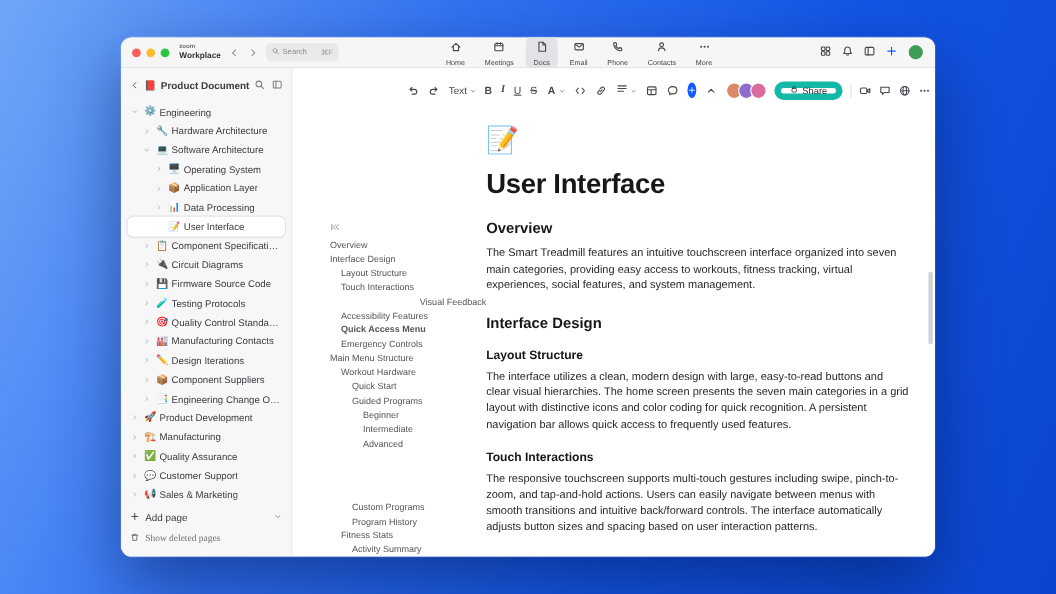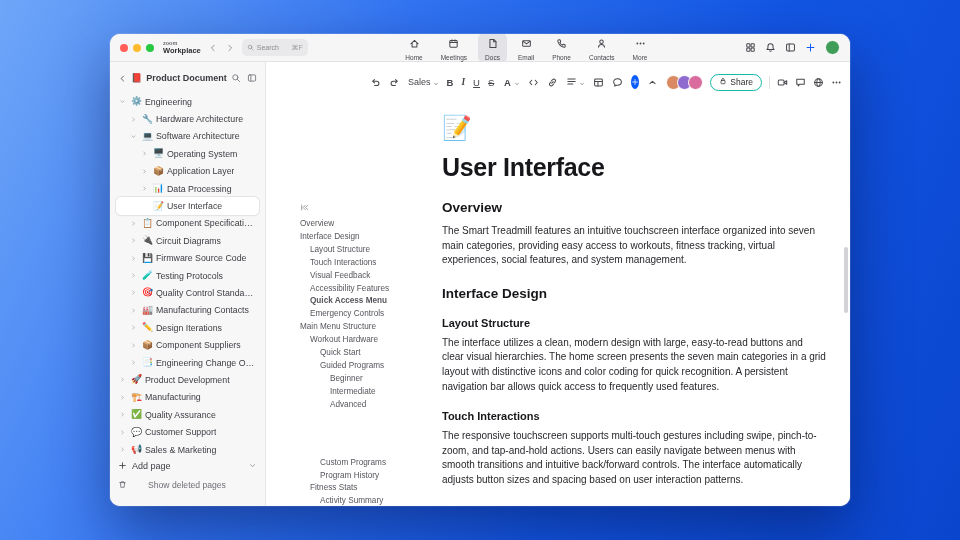--- a/index.html
+++ b/index.html
@@ -485,7 +485,7 @@
               </svg>
             </span>
           <span class="tbtn">
-            <span class="tb-text">Sales</span>
+            <span class="tb-text">Text</span>
             <span class="caret"><svg viewBox="0 0 12 12" fill="none" stroke="currentColor" stroke-width="1.1" stroke-linecap="round" stroke-linejoin="round">
                   <path d="M3.2 4.7 6 7.3l2.8-2.6"></path>
                 </svg></span>

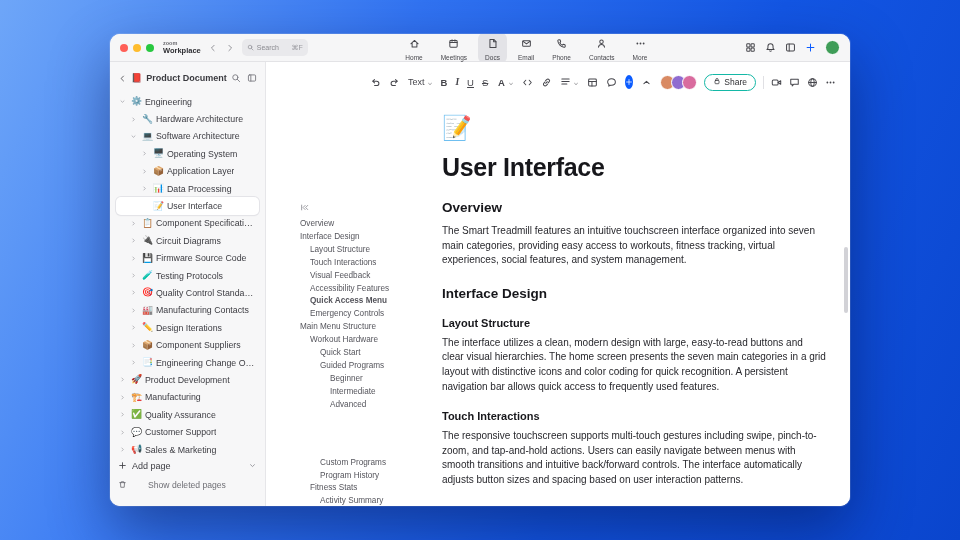--- a/index.html
+++ b/index.html
@@ -106,7 +106,7 @@
   .avatar:first-child { margin-left: 0; }
   .share-btn {
     display: inline-flex; align-items: center; gap: 3px; height: 17px; padding: 0 8px;
-    border: 1px solid #14b8a6; border-radius: 9px; background: #fff; font-size: 8.5px; color: #2f2f33;
+    border: 6px solid #14b8a6; border-radius: 9px; background: #fff; font-size: 8.5px; color: #2f2f33;
   }
   .share-btn svg { width: 8px; height: 8px; }
   .tb-divider { width: 1px; height: 13px; background: #e0e0e4; }

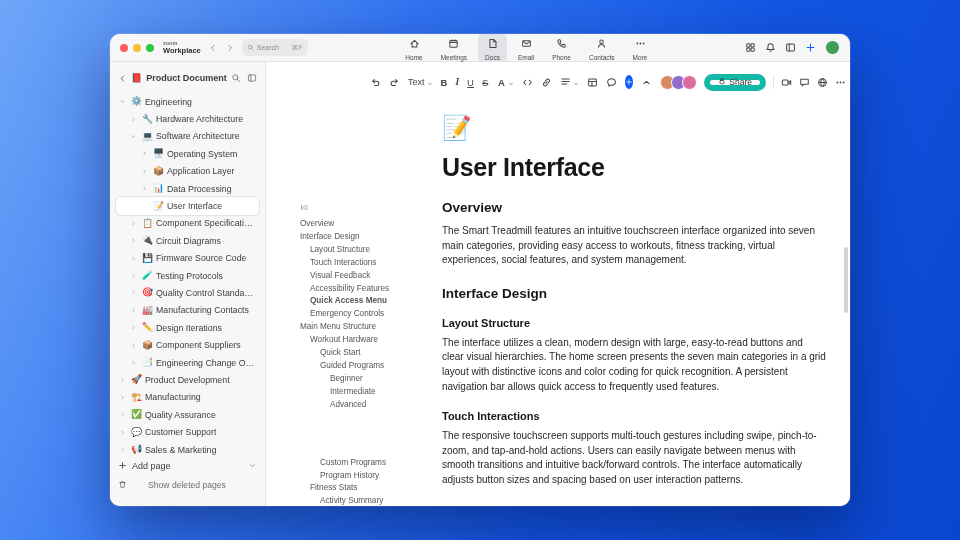--- a/index.html
+++ b/index.html
@@ -596,7 +596,7 @@
                 <div class="outline-item" style="padding-left: 0px;">Interface Design</div>
                 <div class="outline-item" style="padding-left: 10px;">Layout Structure</div>
                 <div class="outline-item" style="padding-left: 10px;">Touch Interactions</div>
-                <div class="outline-item" style="padding-left: 10px;">Visual Feedback</div>
+                <div class="outline-item" style="padding-left: 10px; text-align: right;">Visual Feedback</div>
                 <div class="outline-item" style="padding-left: 10px;">Accessibility Features</div>
                 <div class="outline-item" style="padding-left: 10px; font-weight: bold;">Quick Access Menu</div>
                 <div class="outline-item" style="padding-left: 10px;">Emergency Controls</div>

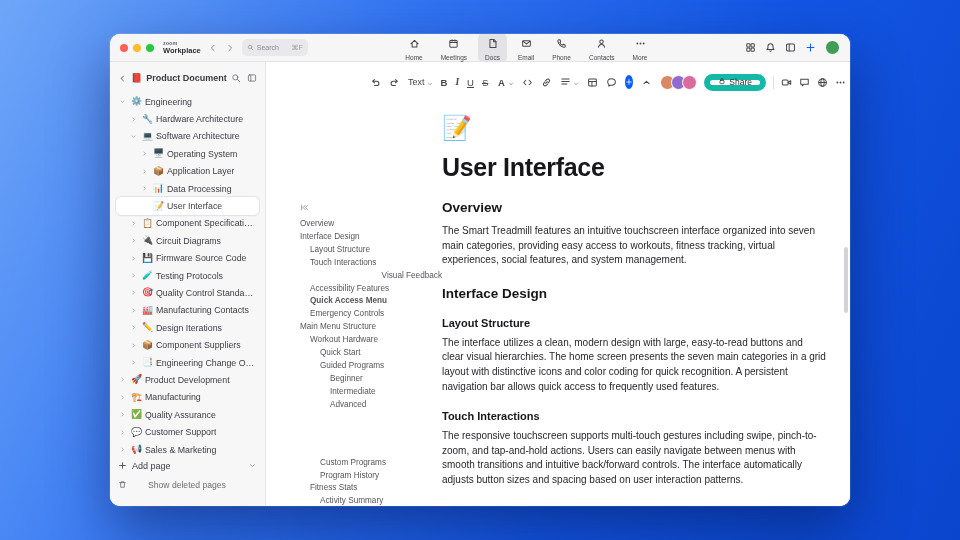--- a/index.html
+++ b/index.html
@@ -75,7 +75,7 @@
   .tree-label { white-space: nowrap; overflow: hidden; text-overflow: ellipsis; }
   .tree-row.selected { background: #fff; box-shadow: 0 0 0 1px #e4e4e8, 0 1px 2px rgba(0,0,0,.06); }
   .sb-footer { padding: 3px 8px 8px 8px; }
-  .add-row { display: flex; align-items: flex-start; gap: 5px; height: 19px; font-size: 9px; color: #3c3c42; }
+  .add-row { display: flex; align-items: center; gap: 5px; height: 19px; font-size: 9px; color: #3c3c42; }
   .add-row .icon svg { width: 9px; height: 9px; }
   .add-chev { margin-left: auto; color: #8a8a90; }
   .deleted-row { display: flex; align-items: flex-start; gap: 21px; height: 18px; font-size: 8.6px; color: #6f6f75; }

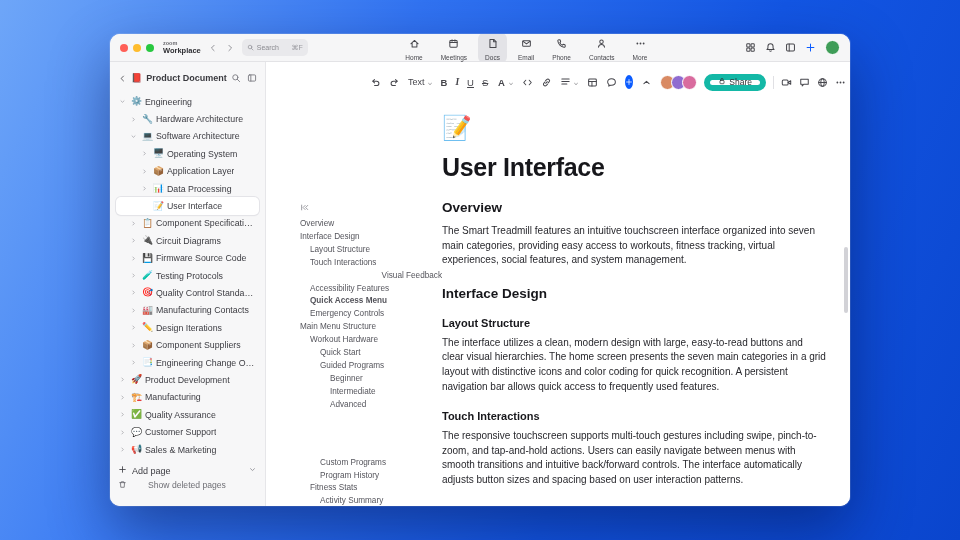--- a/index.html
+++ b/index.html
@@ -78,7 +78,7 @@
   .add-row { display: flex; align-items: center; gap: 5px; height: 19px; font-size: 9px; color: #3c3c42; }
   .add-row .icon svg { width: 9px; height: 9px; }
   .add-chev { margin-left: auto; color: #8a8a90; }
-  .deleted-row { display: flex; align-items: flex-start; gap: 21px; height: 18px; font-size: 8.6px; color: #6f6f75; }
+  .deleted-row { display: flex; align-items: center; gap: 5px; height: 18px; font-size: 8.6px; color: #6f6f75; font-family: Liberation Serif, serif; }
   .deleted-row .icon svg { width: 9px; height: 9px; }
 
   

